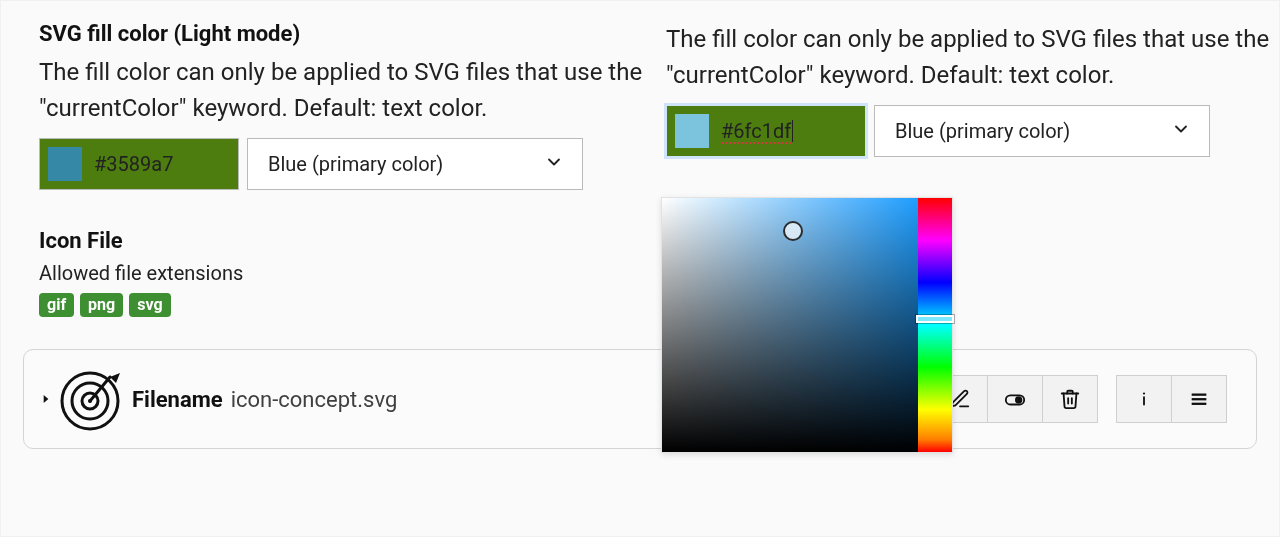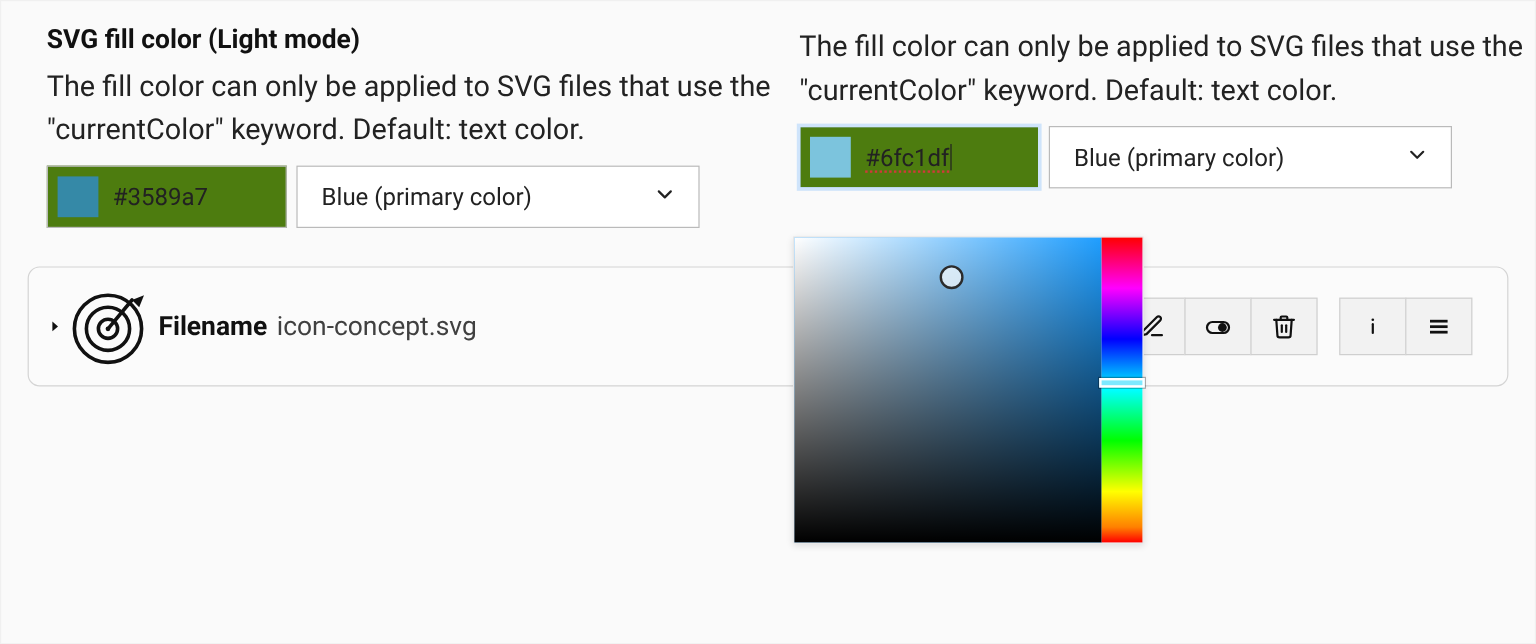--- a/index.html
+++ b/index.html
@@ -268,6 +268,15 @@
         </div>
       </div>
 
+      <div class="icon-file-section">
+        <h3 class="section-title">Icon File</h3>
+        <div class="allowed-label">Allowed file extensions</div>
+        <div class="chips">
+          <span class="chip">gif</span>
+          <span class="chip">png</span>
+          <span class="chip">svg</span>
+        </div>
+      </div>
     </div>
 
     <div class="col">

